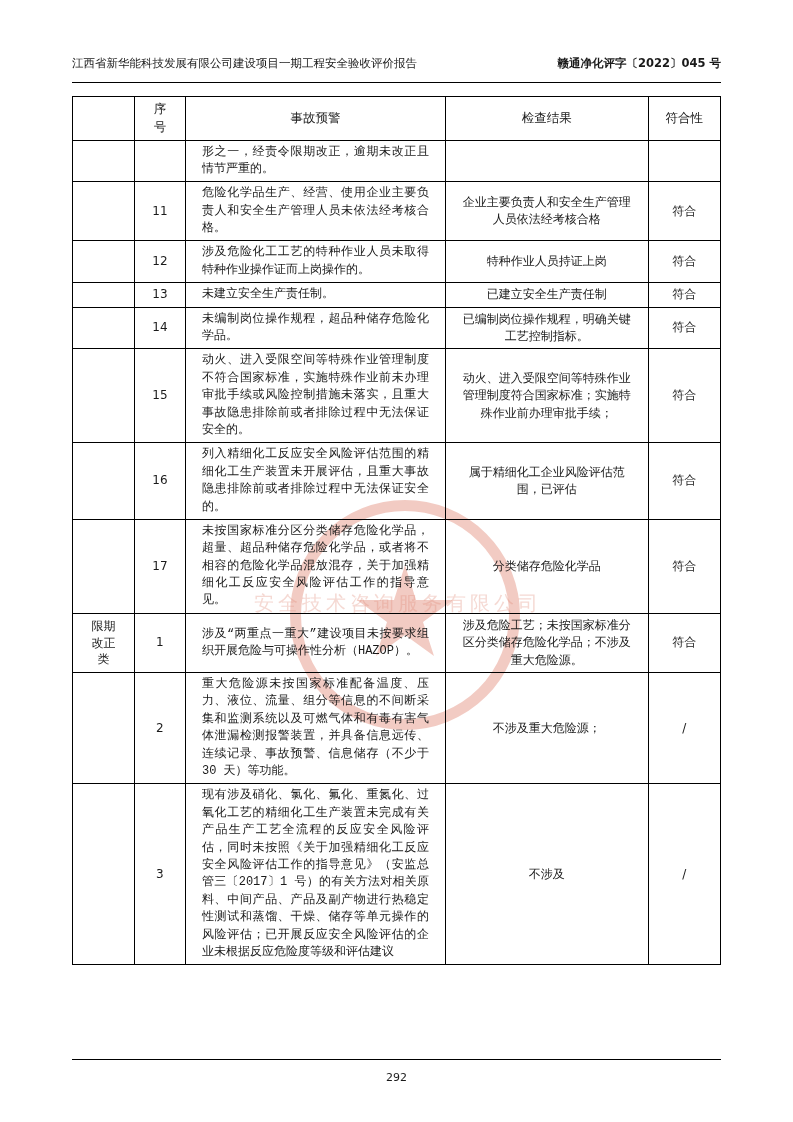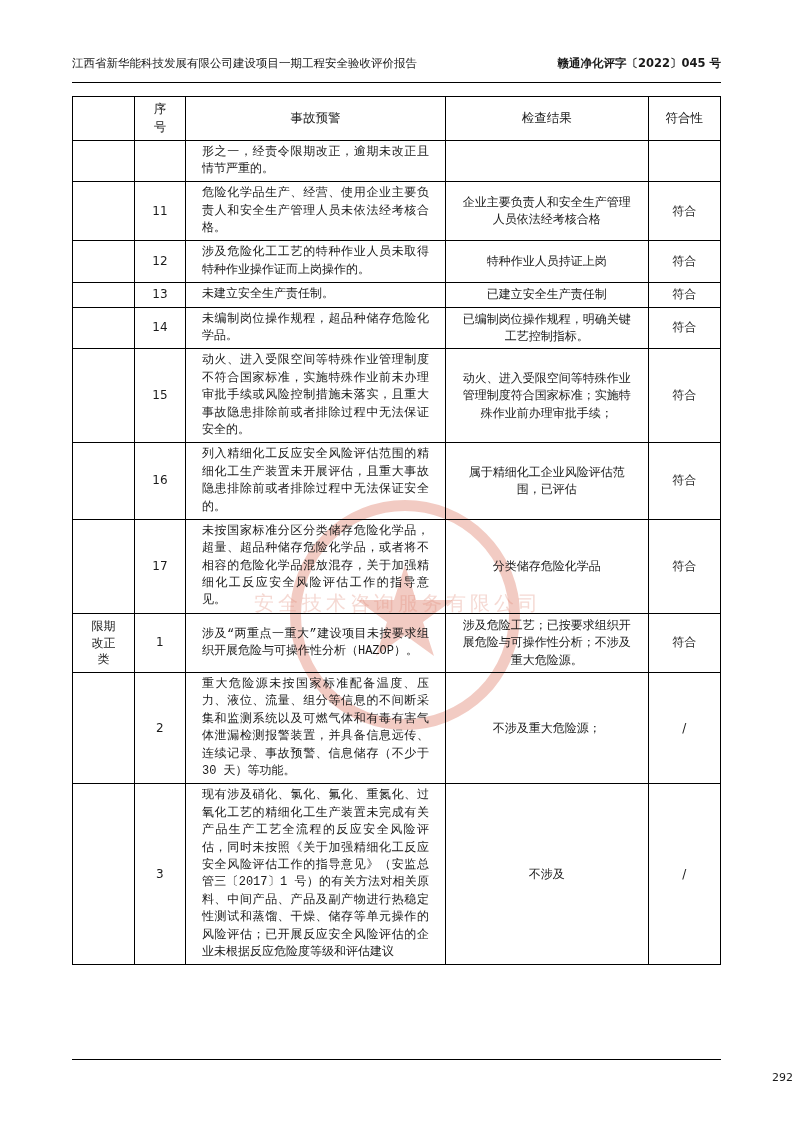--- a/index.html
+++ b/index.html
@@ -238,7 +238,7 @@
           <td class="center" style="line-height: 1.4; font-size: 12px;">限期改正类</td>
           <td class="center">1</td>
           <td class="content">涉及“两重点一重大”建设项目未按要求组织开展危险与可操作性分析（HAZOP）。</td>
-          <td class="result">涉及危险工艺；已按要求组织开展危险与可操作性分析；不涉及重大危险源。</td>
+          <td class="result">涉及危险工艺；未按国家标准分区分类储存危险化学品；不涉及重大危险源。</td>
           <td class="center">符合</td>
         </tr>
         <tr>

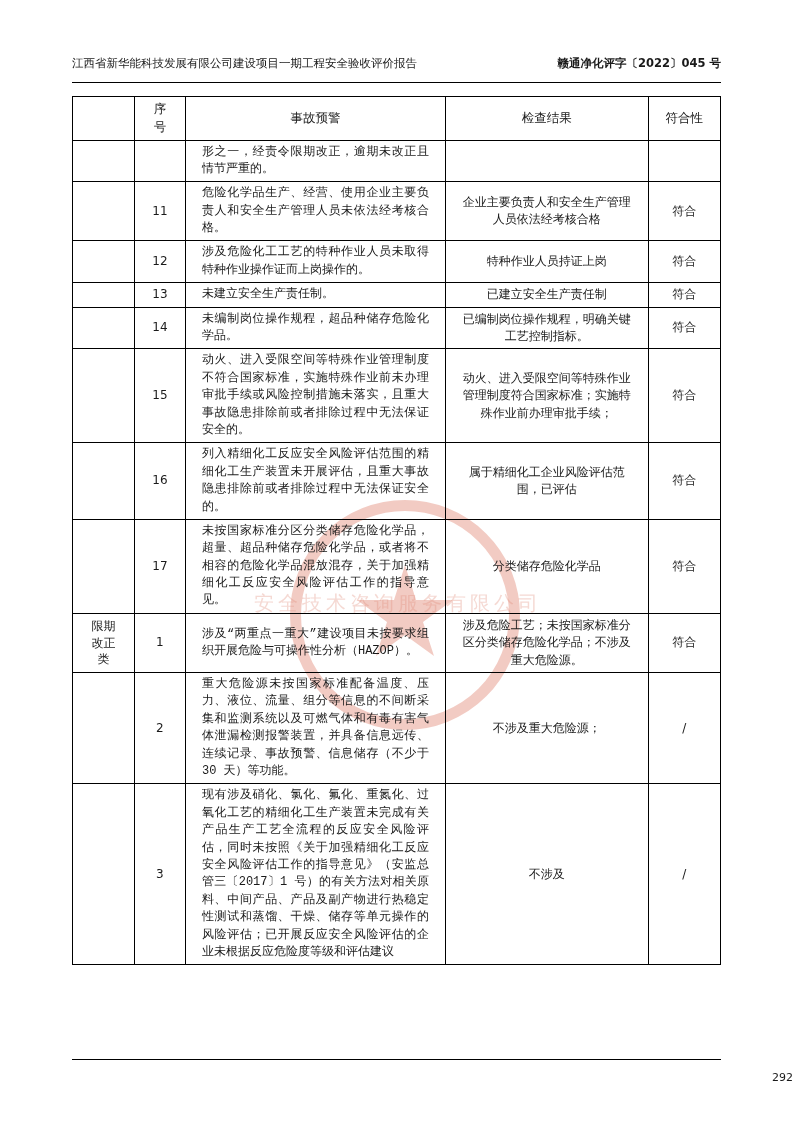--- a/index.html
+++ b/index.html
@@ -130,7 +130,7 @@
     left: 0;
     bottom: 38px;
     width: 793px;
-    text-align: right;
+    text-align: center;
     font-size: 11px;
     z-index: 2;
   }

